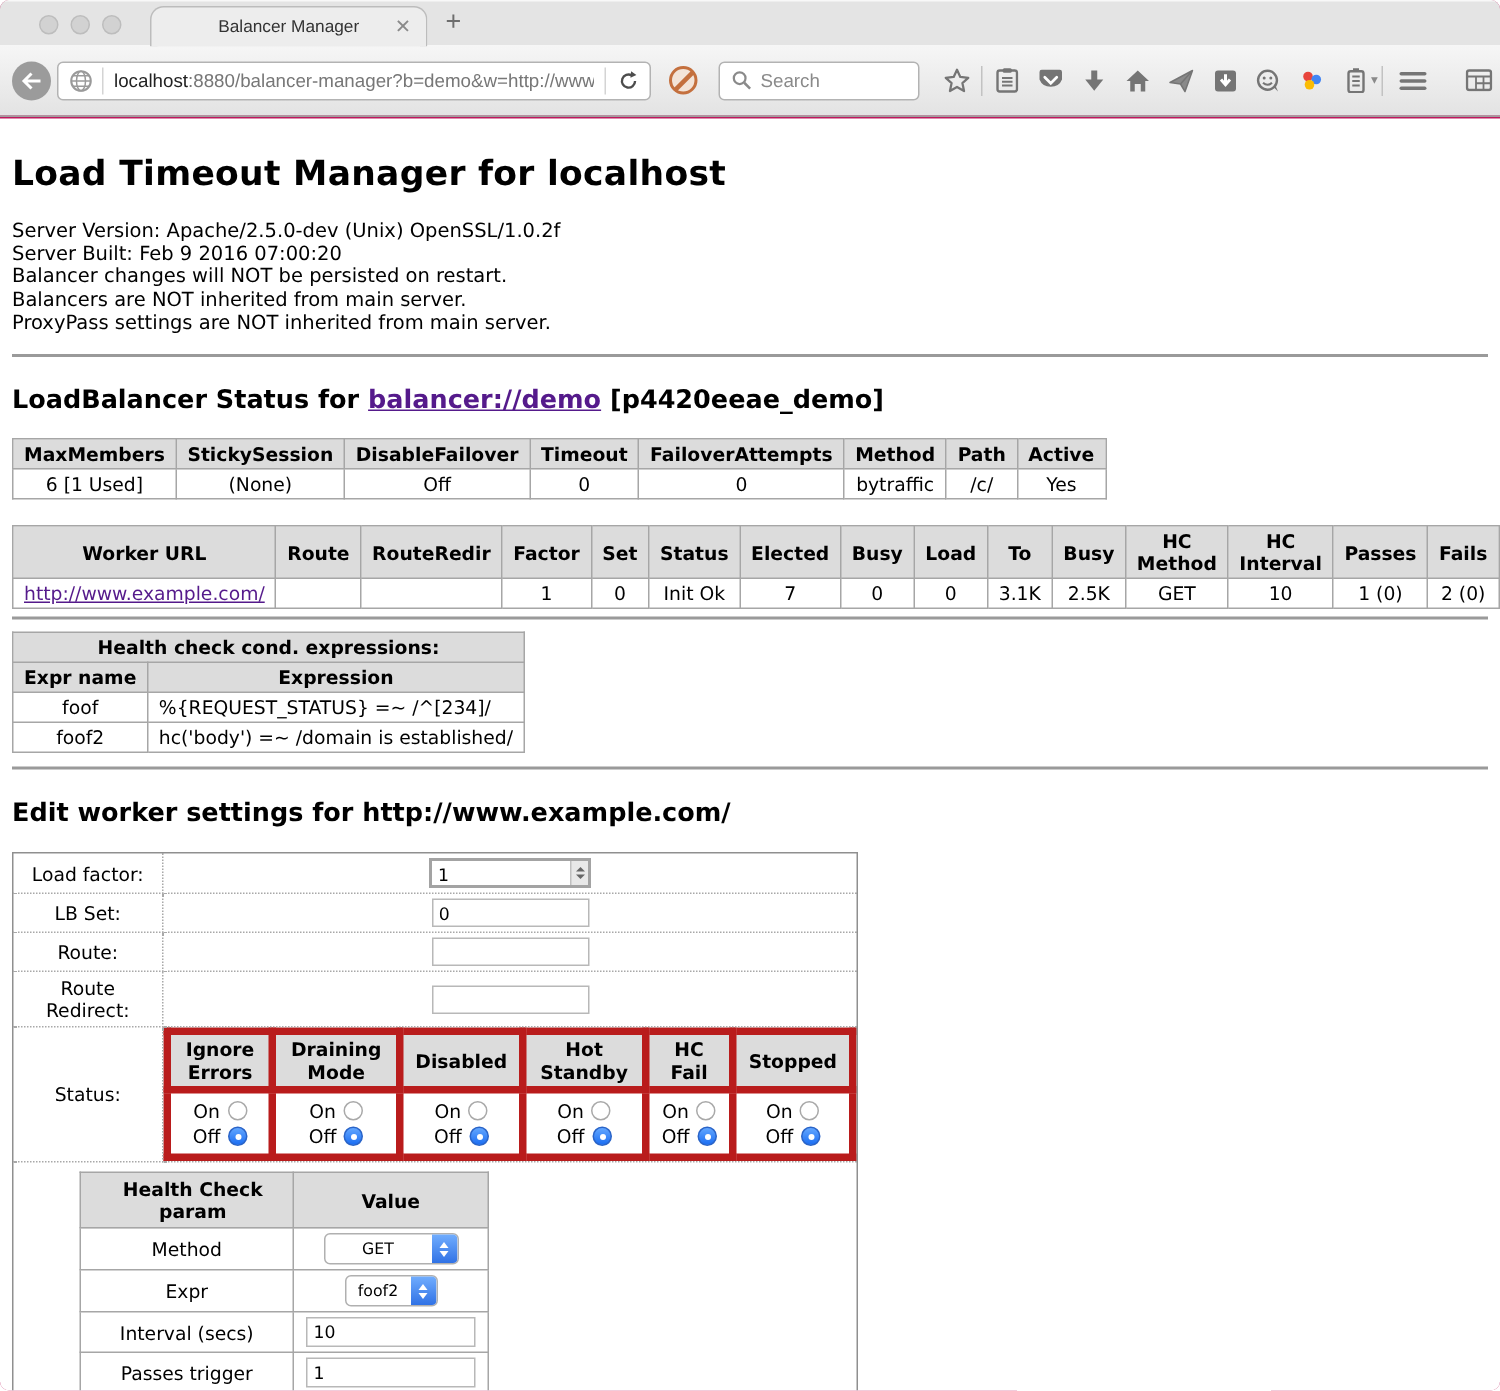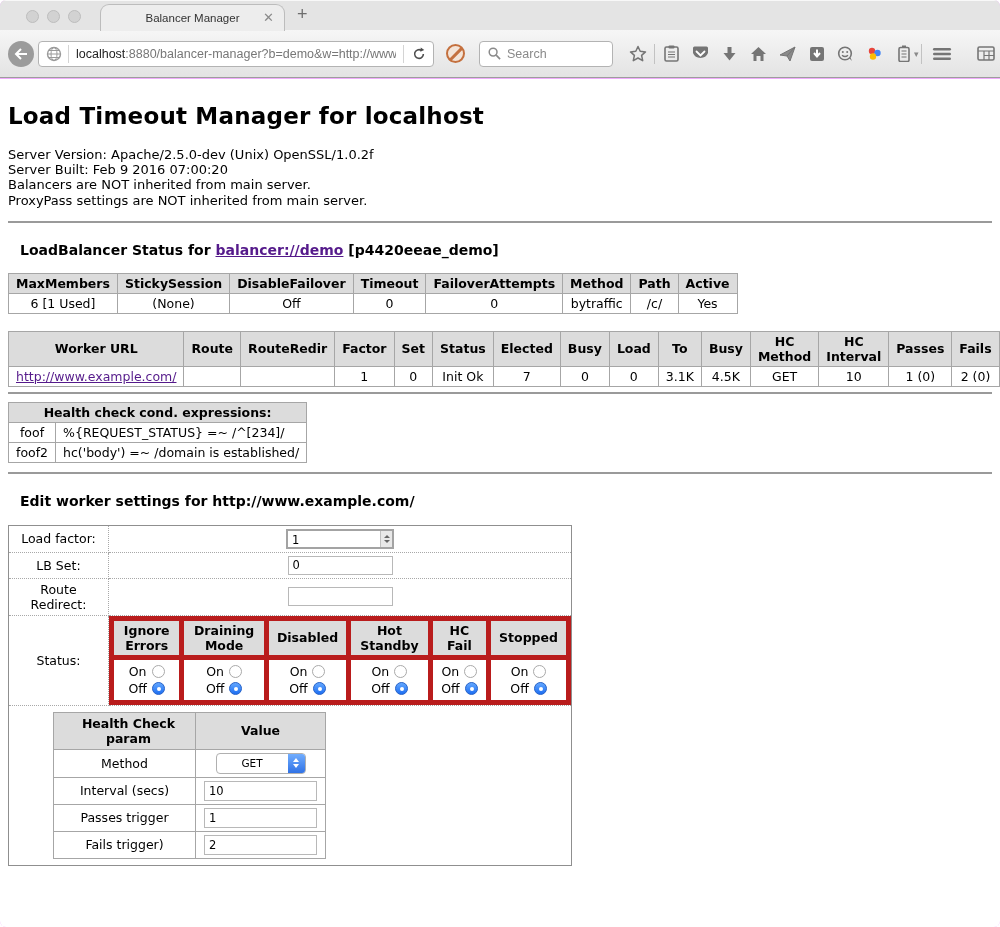--- a/index.html
+++ b/index.html
@@ -5,7 +5,7 @@
   * { margin:0; padding:0; box-sizing:border-box; }
   html,body { width:1000px; height:927px; }
   body { font-family:"DejaVu Sans", sans-serif; background:#fff; overflow:hidden; }
-  .window { position:relative; width:1000px; height:927px; background:#f0abfc; border-radius:6px; overflow:hidden; }
+  .window { position:relative; width:1000px; height:927px; background:#be185d; border-radius:6px; overflow:hidden; }
 
   
   .tabbar { position:absolute; top:0; left:0; width:1000px; height:30px;

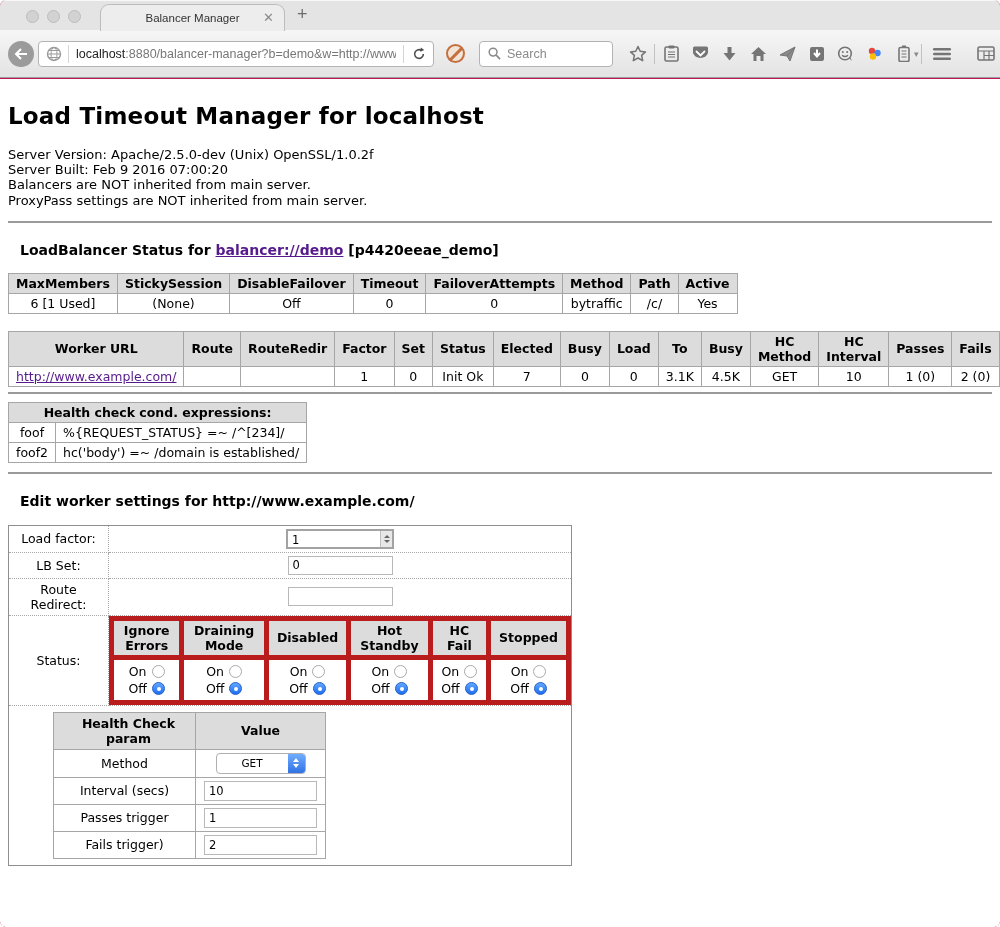--- a/index.html
+++ b/index.html
@@ -254,6 +254,7 @@
     <div class="intro">
       <div>Server Version: Apache/2.5.0-dev (Unix) OpenSSL/1.0.2f</div>
       <div>Server Built: Feb 9 2016 07:00:20</div>
+      <div>Balancer changes will NOT be persisted on restart.</div>
       <div>Balancers are NOT inherited from main server.</div>
       <div>ProxyPass settings are NOT inherited from main server.</div>
     </div>

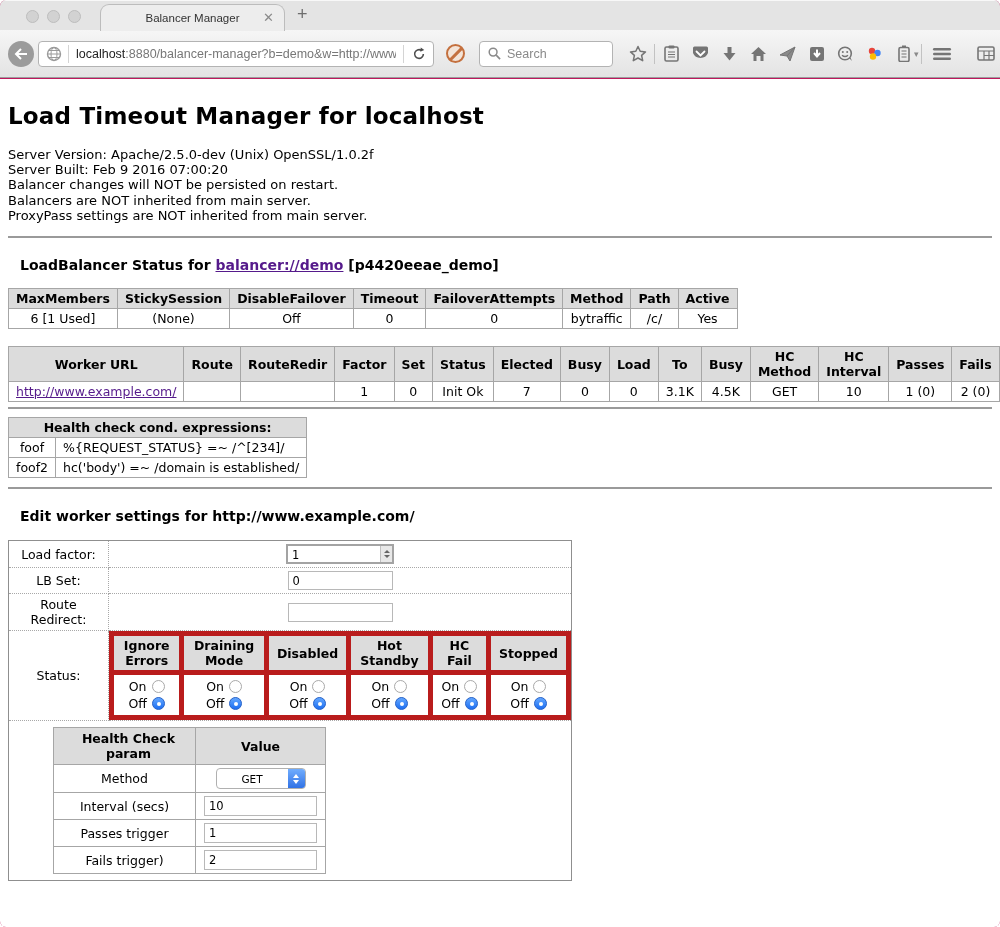--- a/index.html
+++ b/index.html
@@ -58,7 +58,7 @@
   .intro { font-size:13px; line-height:15.2px; }
   hr.rule { border:none; height:2px; background:#9a9a9a; margin:7px 0; }
   .hr1 { margin-top:13px !important; margin-bottom:0 !important; }
-  h3.sect { font-size:14px; font-weight:bold; margin:19px 0 0 12px; }
+  h3.sect { font-size:17px; font-weight:bold; margin:19px 0 0 0; }
   h3.sect a { color:#551a8b; }
   .purple-link { color:#551a8b; text-decoration:underline; }
 

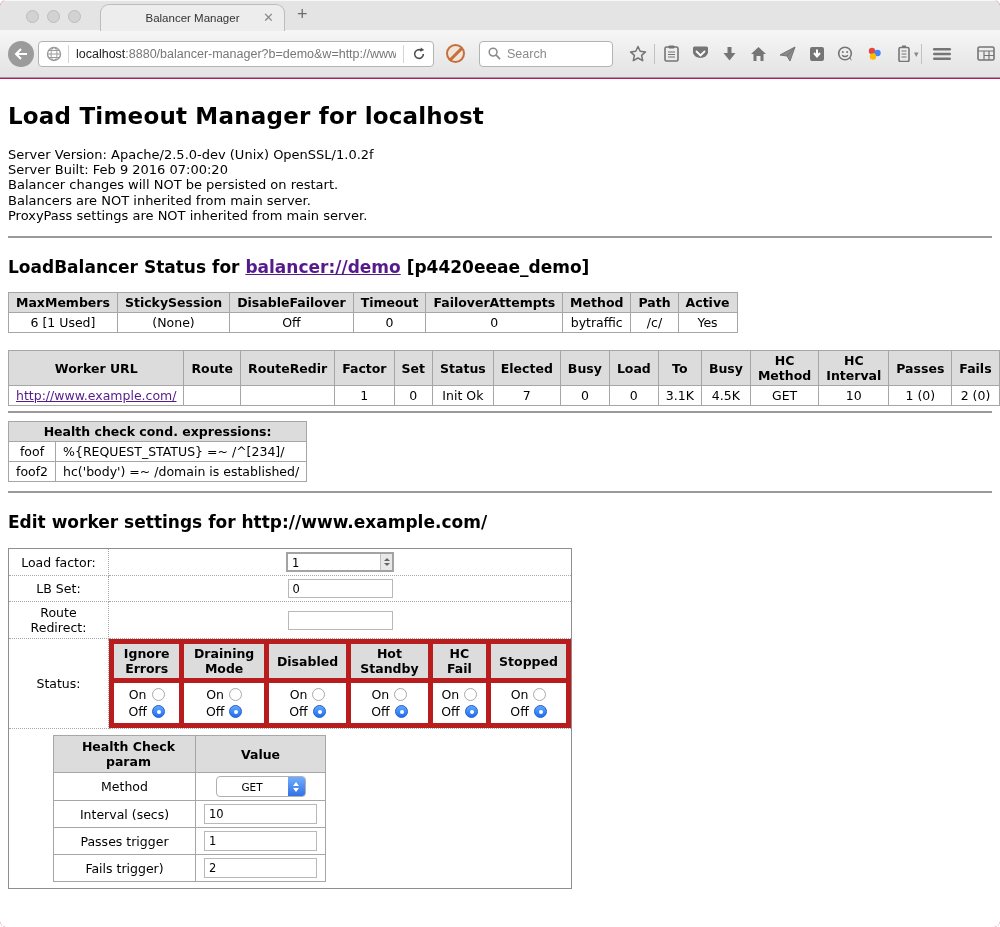--- a/index.html
+++ b/index.html
@@ -319,7 +319,7 @@
         <td>0</td>
         <td>0</td>
         <td>3.1K</td>
-        <td>4.5K</td>
+        <td>2.5K</td>
         <td>GET</td>
         <td>10</td>
         <td>1 (0)</td>

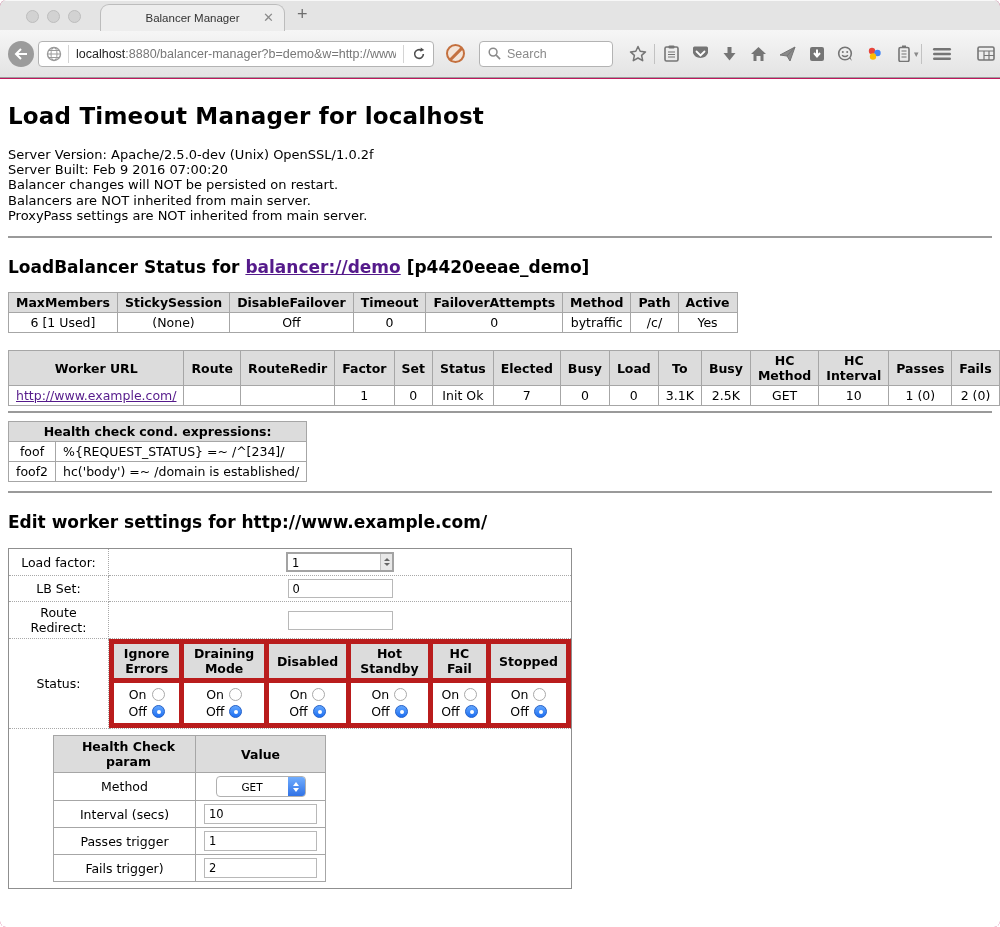--- a/index.html
+++ b/index.html
@@ -337,6 +337,10 @@
         <th colspan="2">Health check cond. expressions:</th>
       </tr>
       <tr>
+        <th>Expr name</th>
+        <th>Expression</th>
+      </tr>
+      <tr>
         <td>foof</td>
         <td class="expr-left">%{REQUEST_STATUS} =~ /^[234]/</td>
       </tr>

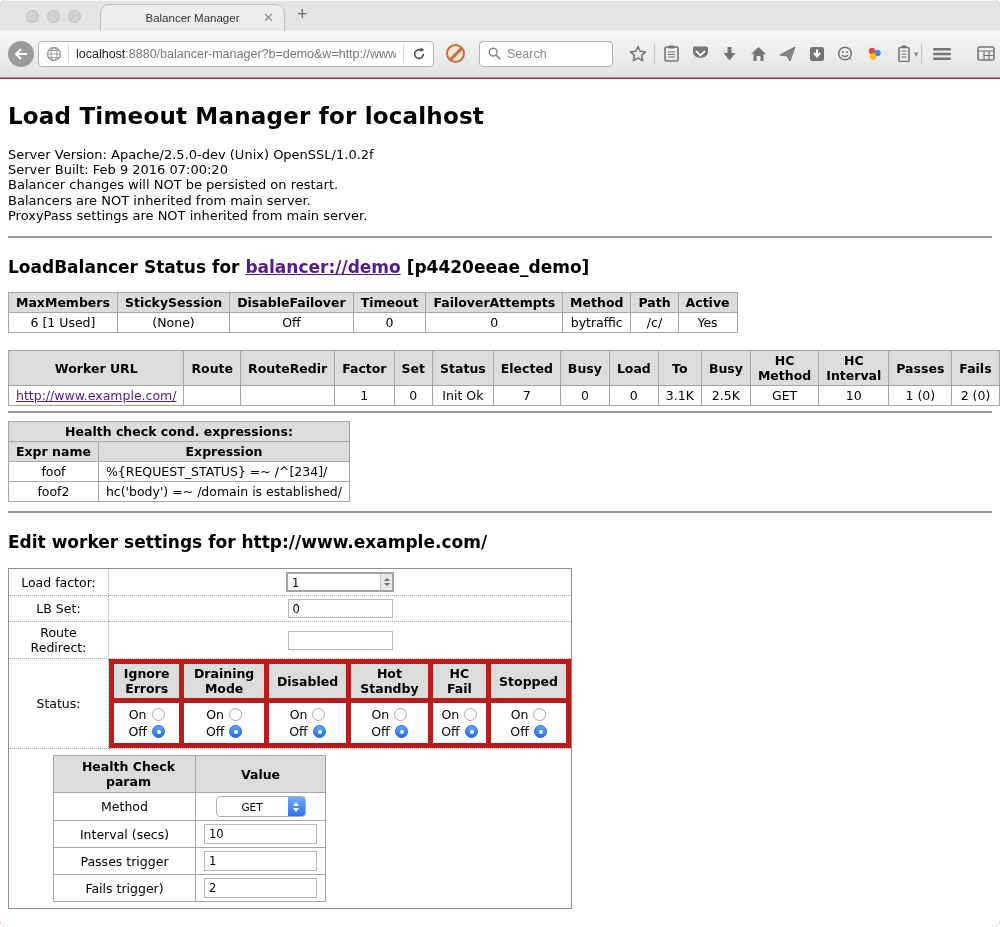--- a/index.html
+++ b/index.html
@@ -377,6 +377,12 @@
         </td>
       </tr>
       <tr>
+        <td class="flabel">Route:</td>
+        <td class="fvalue">
+          <input class="txtin" type="text" value="" style="">
+        </td>
+      </tr>
+      <tr>
         <td class="flabel">Route Redirect:</td>
         <td class="fvalue">
           <input class="txtin" type="text" value="" style="">

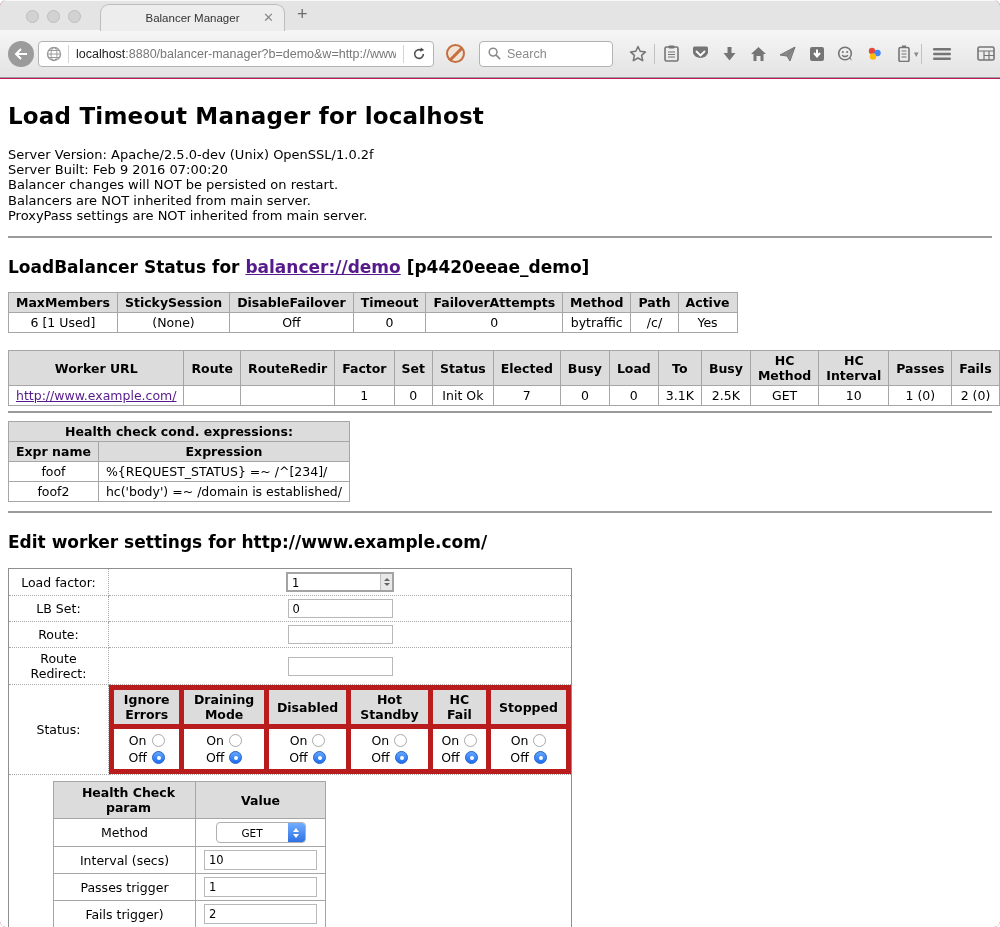--- a/index.html
+++ b/index.html
@@ -488,6 +488,18 @@
               </td>
             </tr>
             <tr>
+              <td>Expr</td>
+              <td>
+                <span class="mac-select sel-expr">
+                  <span class="sel-val">foof2</span>
+                  <span class="sel-btn">
+                            <span class="sel-up"></span>
+                            <span class="sel-dn"></span>
+                          </span>
+                </span>
+              </td>
+            </tr>
+            <tr>
               <td>Interval (secs)</td>
               <td><input class="hcin" type="text" value="10" style=""></td>
             </tr>

